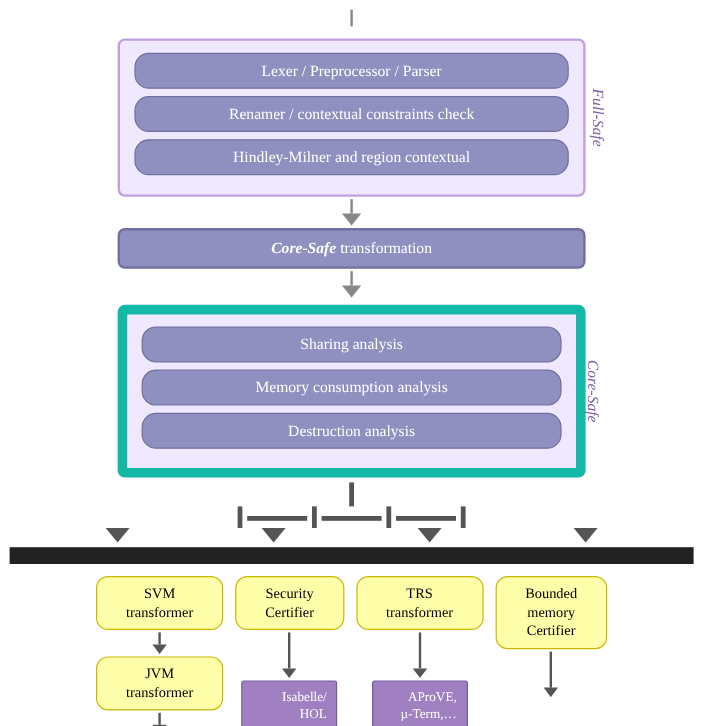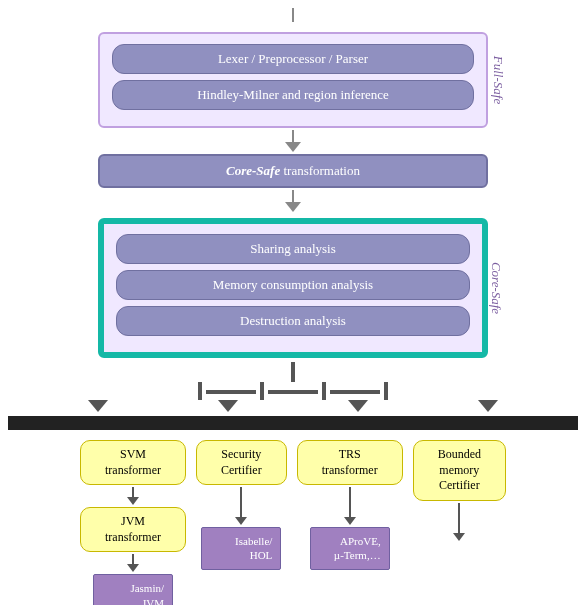--- a/index.html
+++ b/index.html
@@ -235,6 +235,7 @@
 
     <div class="full-safe-outer">
       <div class="process-box">Lexer / Preprocessor / Parser</div>
+      <div class="process-box">Renamer / contextual constraints check</div>
       <div class="process-box">Hindley-Milner and region inference</div>
       <div class="full-safe-label">Full-Safe</div>
     </div>

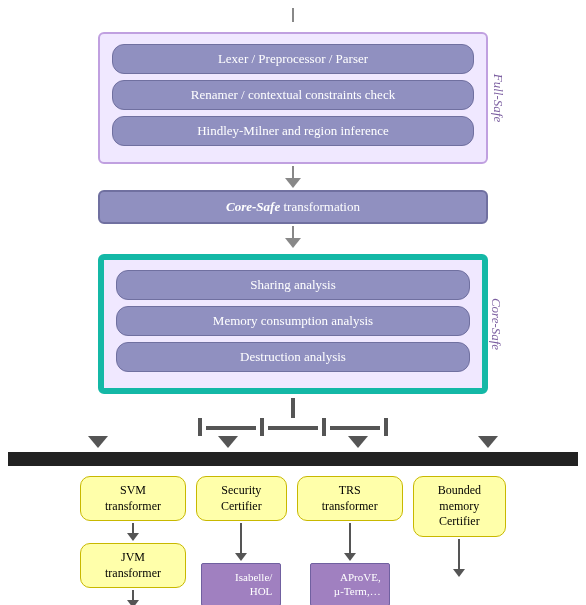--- a/index.html
+++ b/index.html
@@ -236,7 +236,7 @@
     <div class="full-safe-outer">
       <div class="process-box">Lexer / Preprocessor / Parser</div>
       <div class="process-box">Renamer / contextual constraints check</div>
-      <div class="process-box">Hindley-Milner and region inference</div>
+      <div class="process-box">Hindley-Milner and region contextual</div>
       <div class="full-safe-label">Full-Safe</div>
     </div>
 

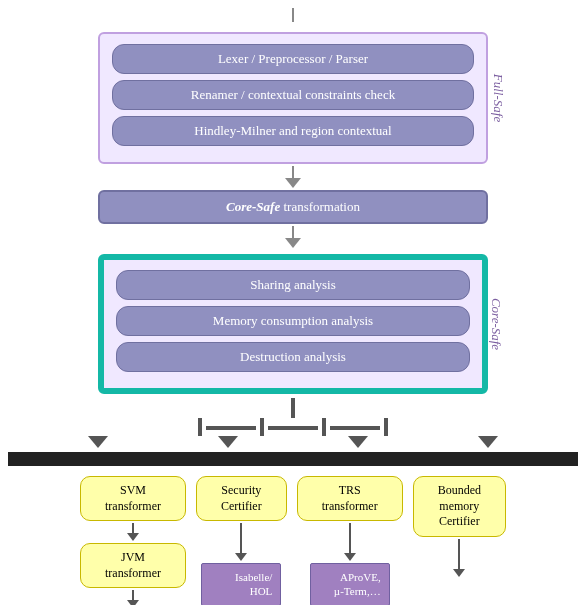--- a/index.html
+++ b/index.html
@@ -96,7 +96,7 @@
 
     
     .core-safe-outer {
-      border: 6px solid #14b8a6;
+      border: 8px solid #14b8a6;
       background: #f0e8ff;
       border-radius: 6px;
       padding: 10px 12px;

